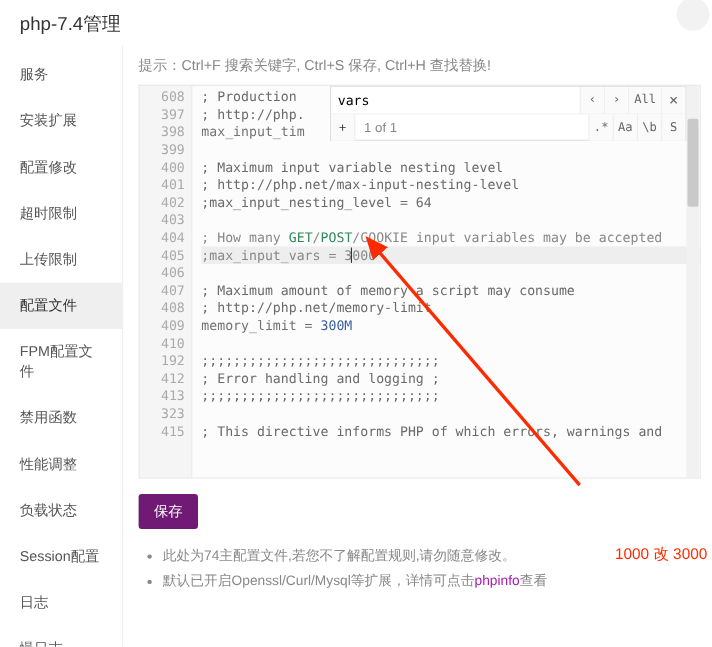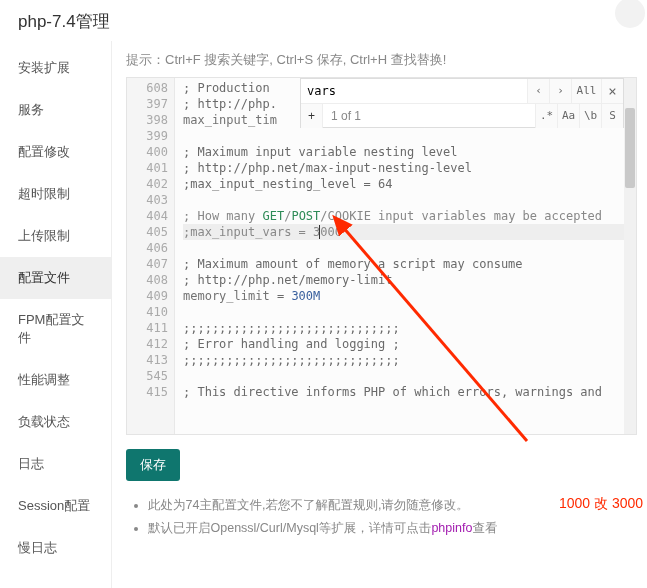--- a/index.html
+++ b/index.html
@@ -51,8 +51,8 @@
 
 <div class="container">
   <div class="sidebar">
+      <div class="side-item">服务</div>
       <div class="side-item">安装扩展</div>
-      <div class="side-item">服务</div>
       <div class="side-item">配置修改</div>
       <div class="side-item">超时限制</div>
       <div class="side-item">上传限制</div>

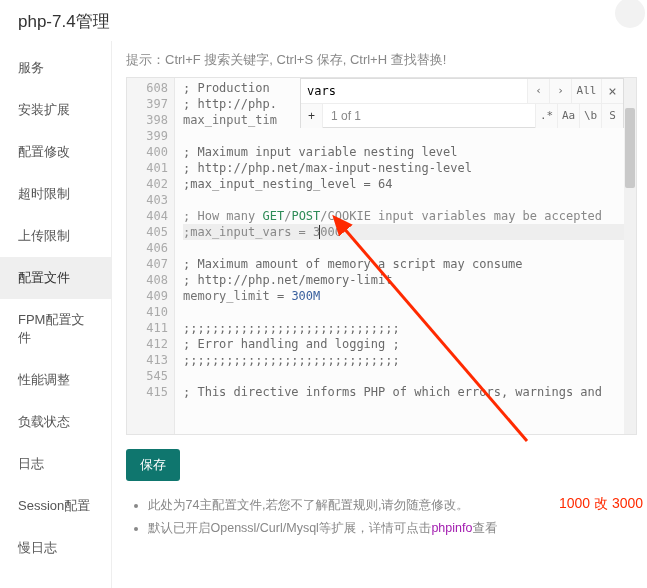--- a/index.html
+++ b/index.html
@@ -85,7 +85,7 @@
           <div>408</div>
           <div>409</div>
           <div>410</div>
-          <div>411</div>
+          <div>192</div>
           <div>412</div>
           <div>413</div>
           <div>545</div>

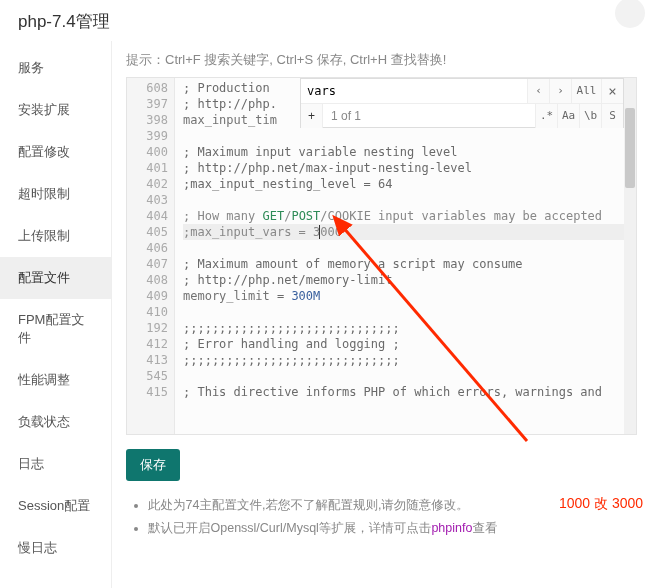--- a/index.html
+++ b/index.html
@@ -58,6 +58,7 @@
       <div class="side-item">上传限制</div>
       <div class="side-item active">配置文件</div>
       <div class="side-item">FPM配置文件</div>
+      <div class="side-item">禁用函数</div>
       <div class="side-item">性能调整</div>
       <div class="side-item">负载状态</div>
       <div class="side-item">日志</div>

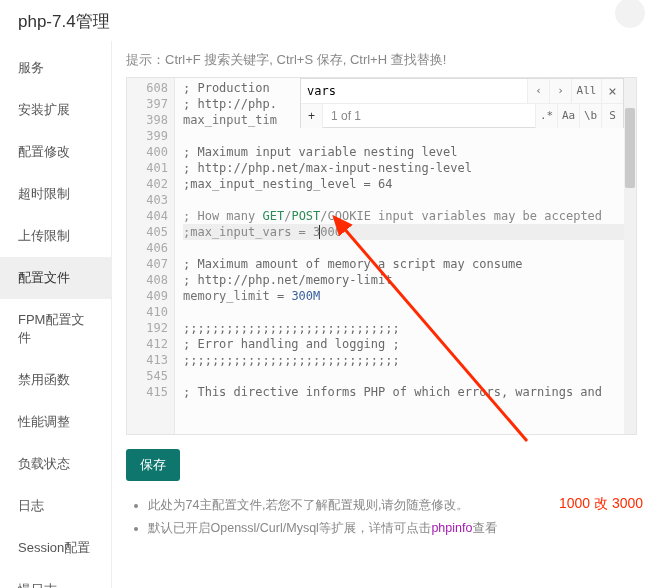--- a/index.html
+++ b/index.html
@@ -89,7 +89,7 @@
           <div>192</div>
           <div>412</div>
           <div>413</div>
-          <div>545</div>
+          <div>323</div>
           <div>415</div>
         </div>
       <div class="code"><div class="line">; Production </div><div class="line">; http://php.</div><div class="line"><span class="ident">max_input_tim</span></div><div class="line"></div><div class="line">; Maximum input variable nesting level</div><div class="line">; http://php.net/max-input-nesting-level</div><div class="line">;max_input_nesting_level = 64</div><div class="line"></div><div class="line"><span class="gray">; How many </span><span class="kw-get">GET</span><span class="gray">/</span><span class="kw-post">POST</span><span class="gray">/COOKIE input variables may be accepted</span></div><div class="line hl"><span class="gray">;max_input_vars = 3</span><span class="cursor"></span><span class="gray">000</span></div><div class="line"></div><div class="line">; Maximum amount of memory a script may consume</div><div class="line">; http://php.net/memory-limit</div><div class="line"><span class="ident">memory_limit</span> = <span class="val">300M</span></div><div class="line"></div><div class="line">;;;;;;;;;;;;;;;;;;;;;;;;;;;;;;</div><div class="line">; Error handling and logging ;</div><div class="line">;;;;;;;;;;;;;;;;;;;;;;;;;;;;;;</div><div class="line"></div><div class="line">; This directive informs PHP of which errors, warnings and</div></div>

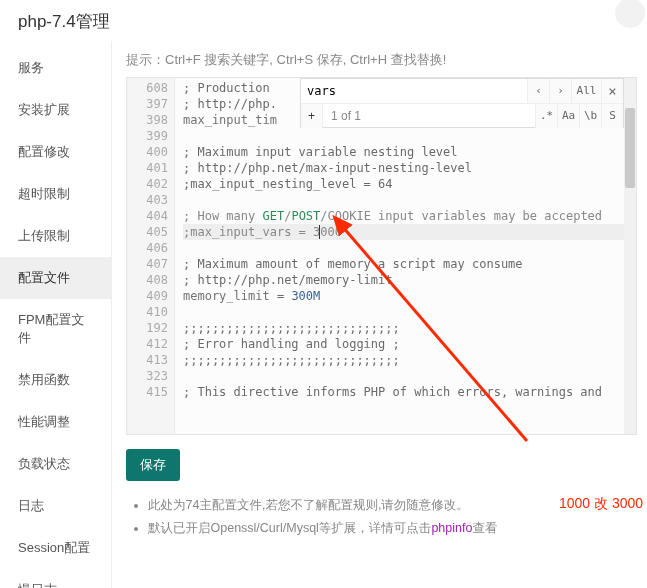--- a/index.html
+++ b/index.html
@@ -34,7 +34,7 @@
   .sb-row2 { border-top: 1px solid #eee; }
   .sb-plus { width: 22px; height: 24px; border-right: 1px solid #eee; display: flex; align-items: center; justify-content: center; background: #fafafa; cursor: pointer; }
   .sb-count { flex: 1; padding: 0 8px; color: #888; height: 24px; display: flex; align-items: center; }
-  .savebtn { margin-top: 14px; background: #0f766e; color: #fff; border: none; border-radius: 3px; padding: 7px 14px; font-size: 13px; cursor: pointer; }
+  .savebtn { margin-top: 14px; background: #701a75; color: #fff; border: none; border-radius: 3px; padding: 7px 14px; font-size: 13px; cursor: pointer; }
   .annot { position: absolute; color: #ff2a00; font-size: 14px; font-family: -apple-system, Arial, sans-serif; left: 447px; top: 454px; }
   .arrow-svg { position: absolute; pointer-events: none; overflow: visible; left: 0; top: 0; }
   .notes { margin: 16px 0 0 6px; }

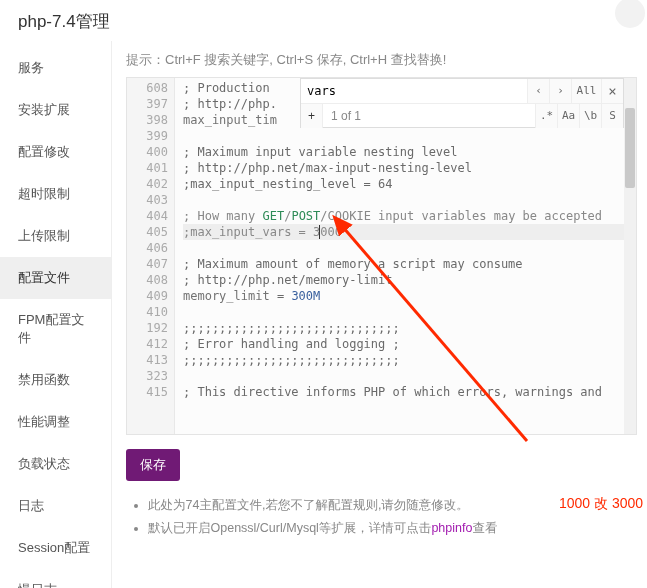--- a/index.html
+++ b/index.html
@@ -61,8 +61,8 @@
       <div class="side-item">禁用函数</div>
       <div class="side-item">性能调整</div>
       <div class="side-item">负载状态</div>
+      <div class="side-item">Session配置</div>
       <div class="side-item">日志</div>
-      <div class="side-item">Session配置</div>
       <div class="side-item">慢日志</div>
     </div>
 

